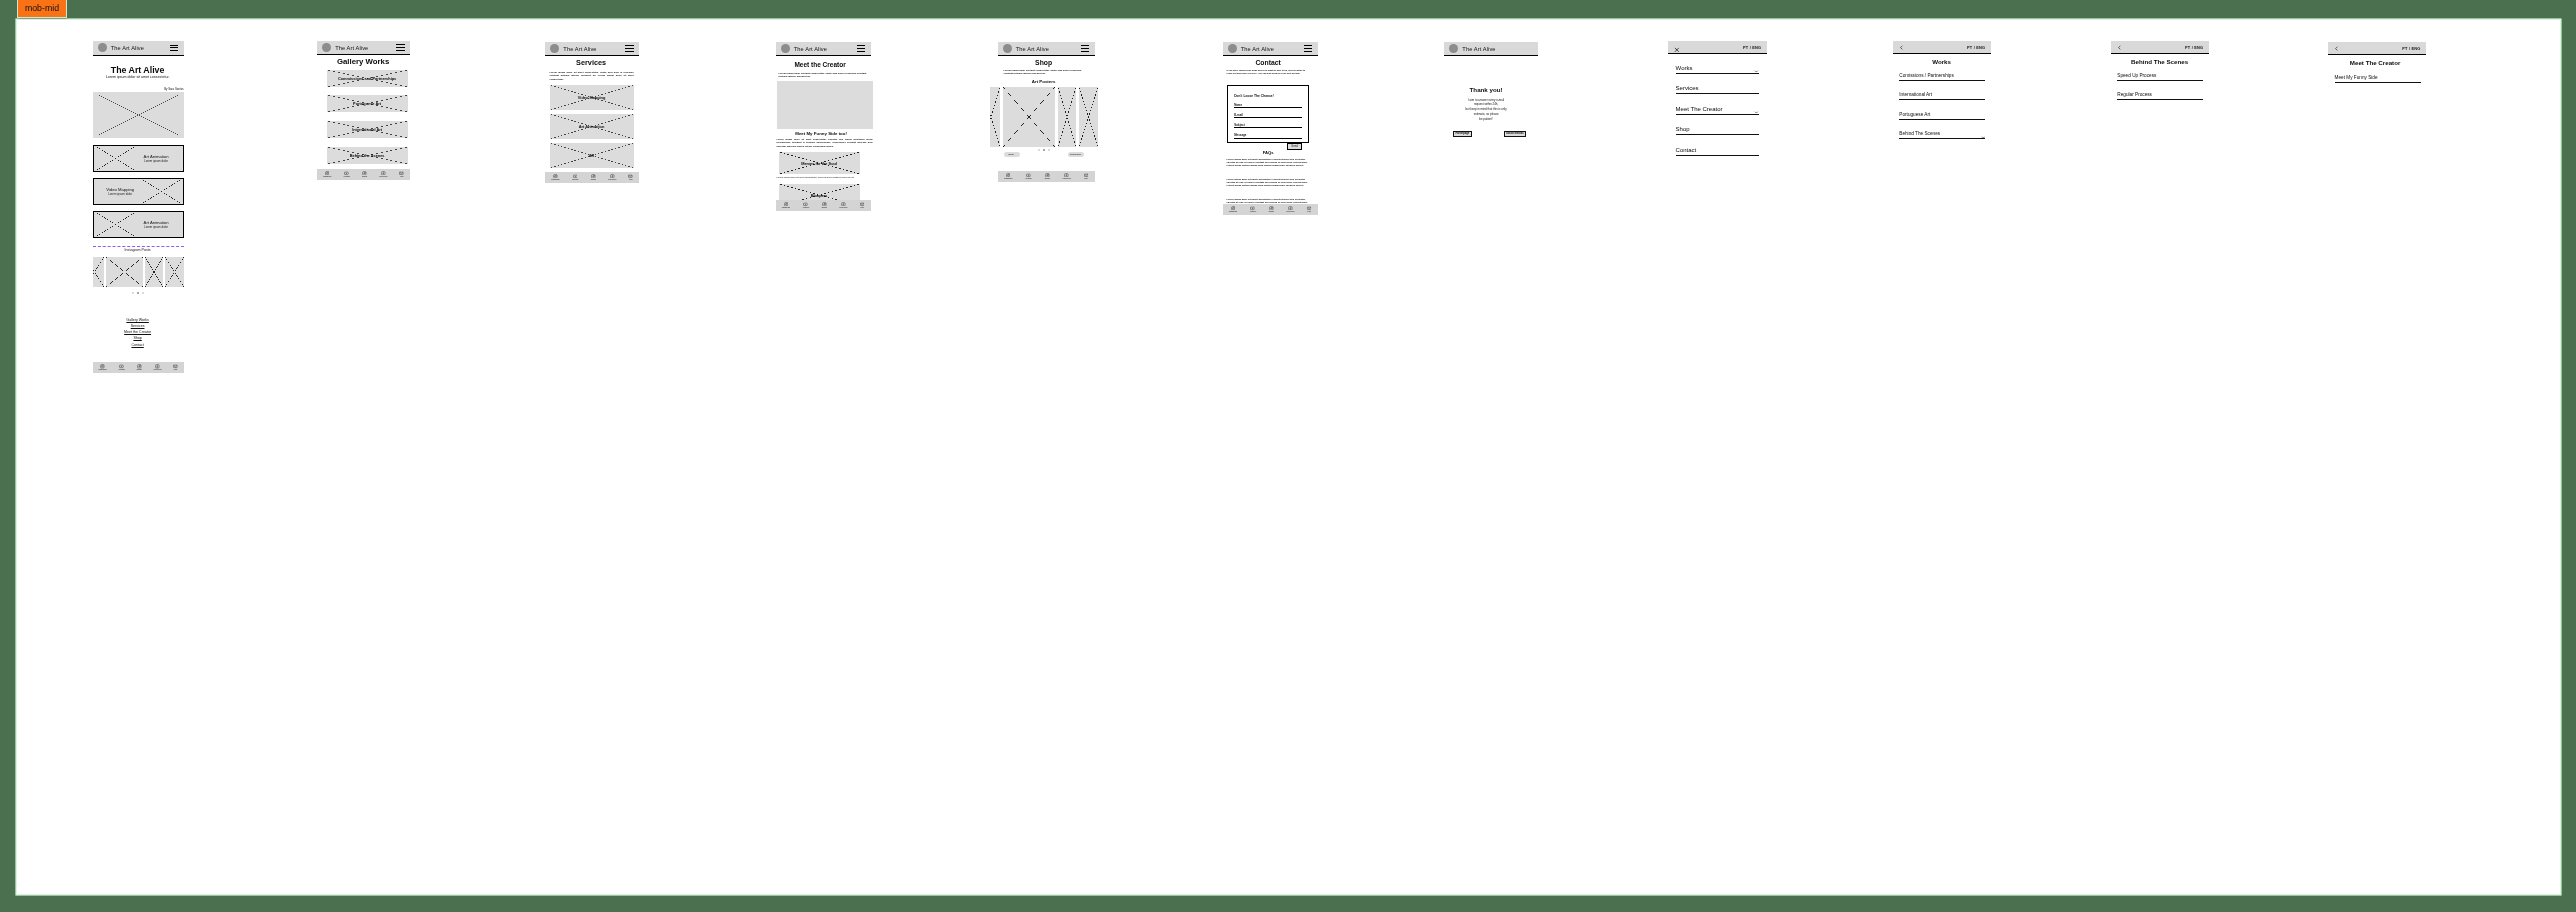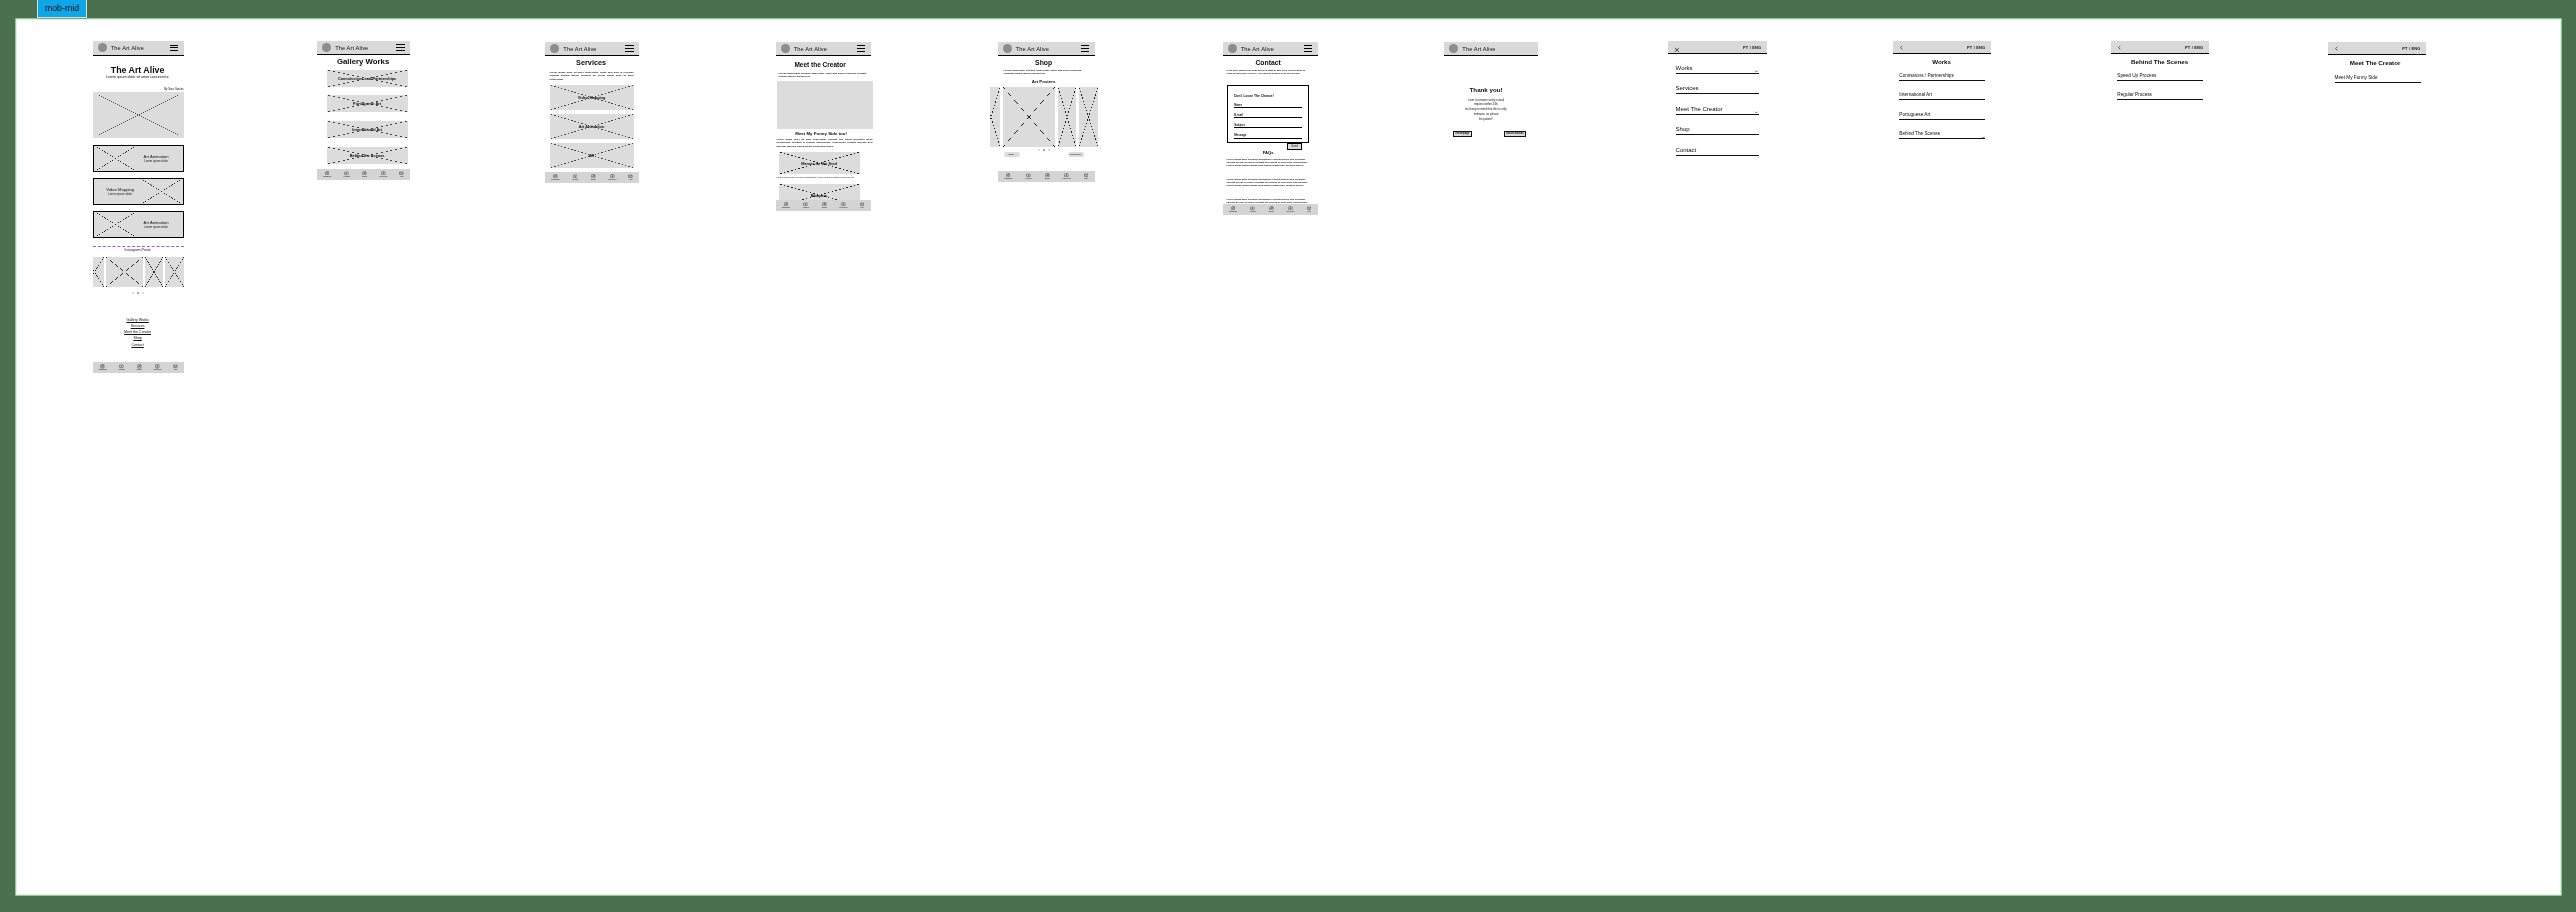--- a/index.html
+++ b/index.html
@@ -14,13 +14,12 @@
   }
   .frame-tab {
     position: absolute; left: 16.6px; top: 0px;
-    background: #0ea5e9; border: 0.5px solid #cfe9cf;
+    background: #f97316; border: 0.5px solid #cfe9cf;
     border-top: none;
     font-size: 8.8px; color: #111; padding: 3.1px 7.3px 3.6px 7.3px;
     font-family: "Liberation Sans", sans-serif;
     box-shadow: 0 0.5px 1px rgba(0,0,0,.18);
     z-index: 40;
-    margin-left: 20px;
   }
   .canvas {
     position: absolute;

